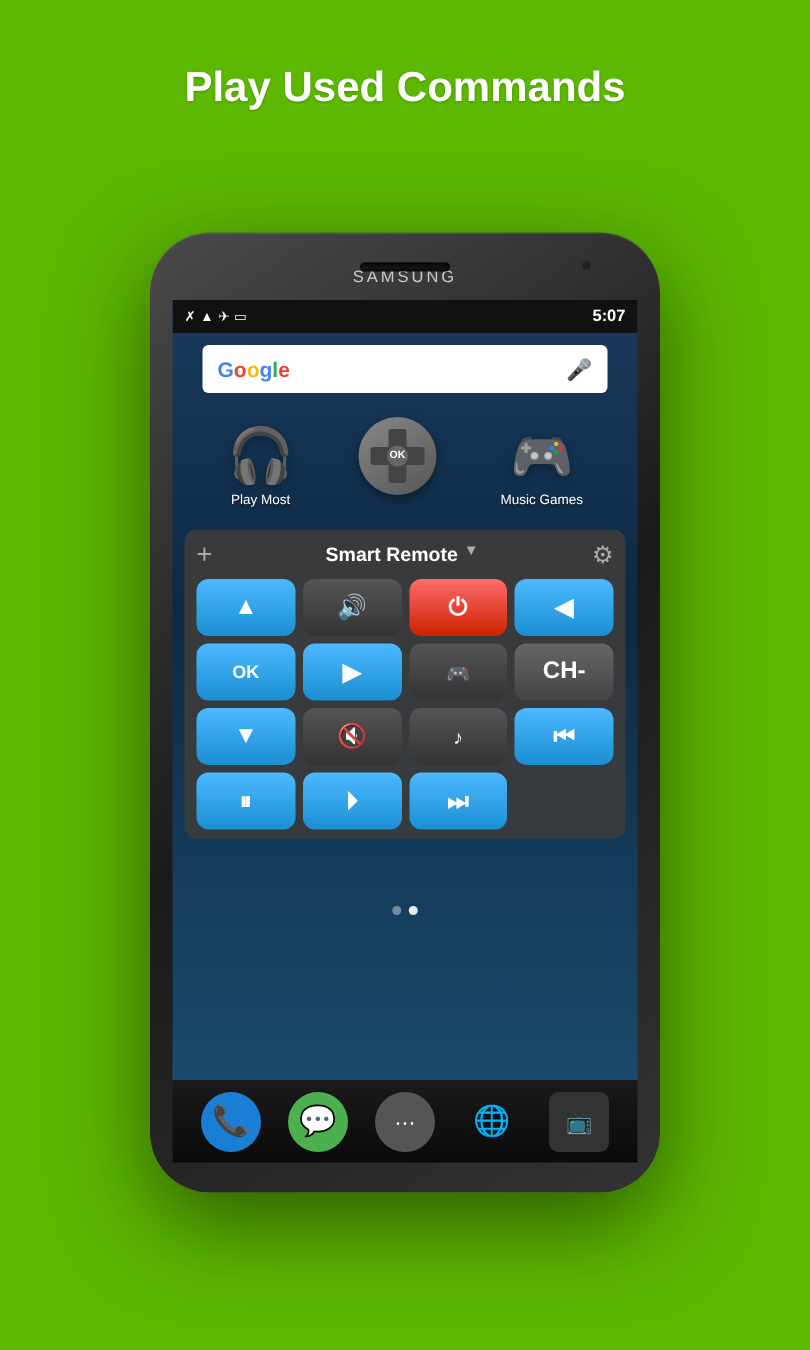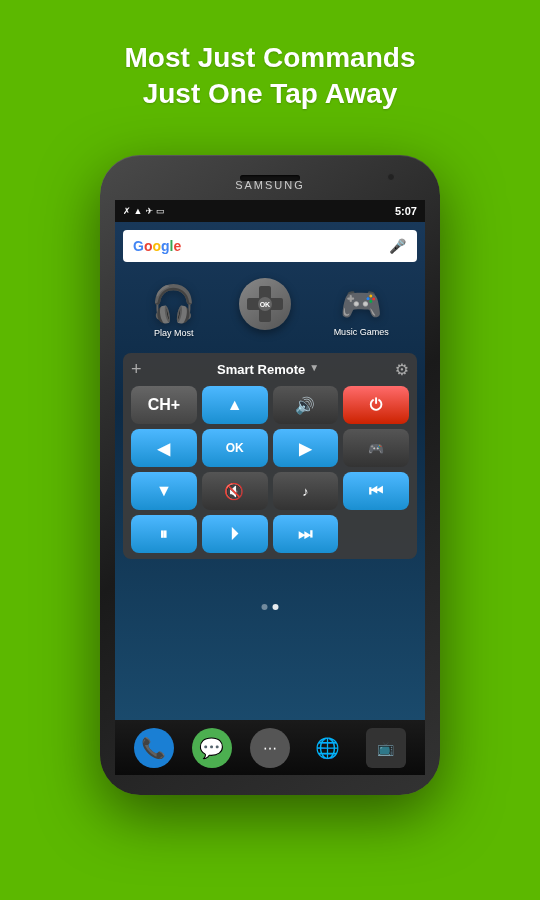--- a/index.html
+++ b/index.html
@@ -319,7 +319,7 @@
 <body>
 
 <div class="headline">
-  <span>Most Just Commands</span><br>
+  <span>Play Used Commands</span><br>
   <span>Just One Tap Away</span>
 </div>
 

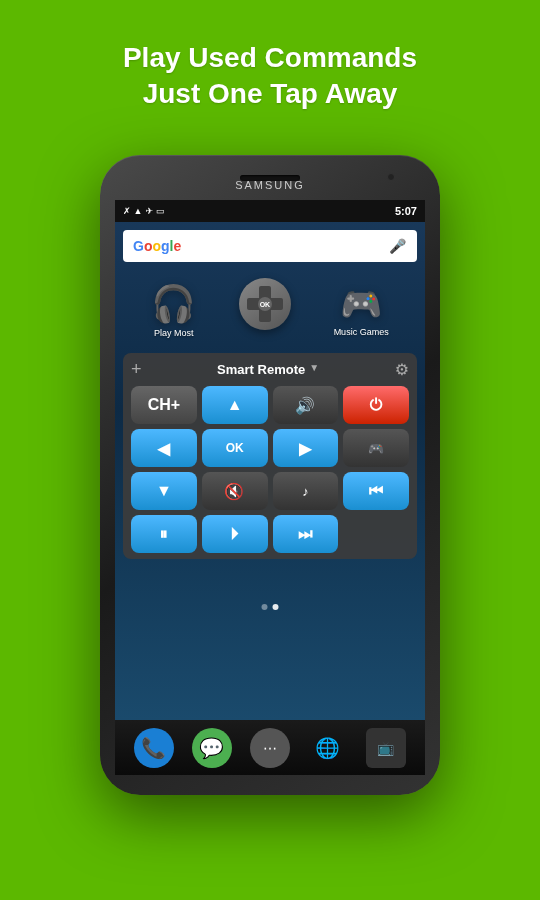--- a/index.html
+++ b/index.html
@@ -320,7 +320,6 @@
 
 <div class="headline">
   <span>Play Used Commands</span><br>
-  <span>Just One Tap Away</span>
 </div>
 
 <div class="phone-container">

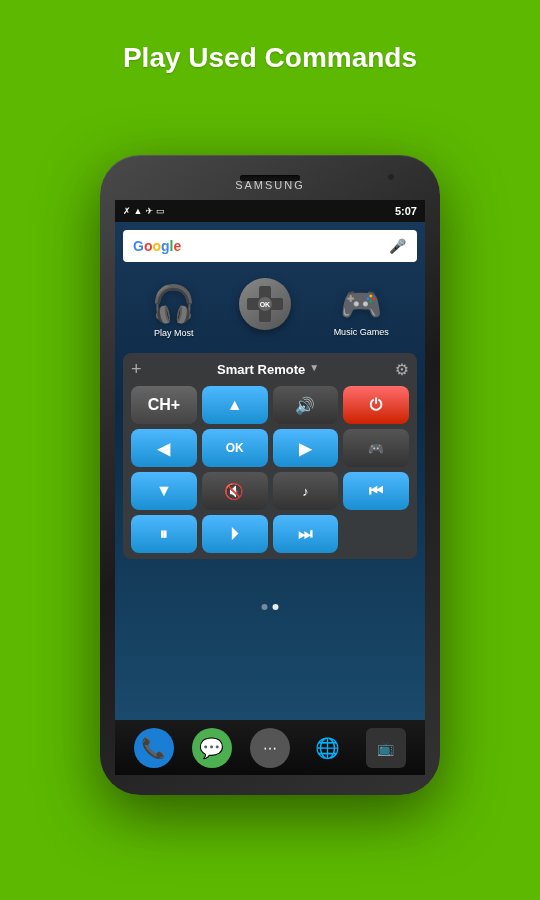--- a/index.html
+++ b/index.html
@@ -115,7 +115,7 @@
 
     .google-bar {
       background: white;
-      margin: 8px 8px;
+      margin: 8px 20px;
       border-radius: 4px;
       height: 32px;
       display: flex;

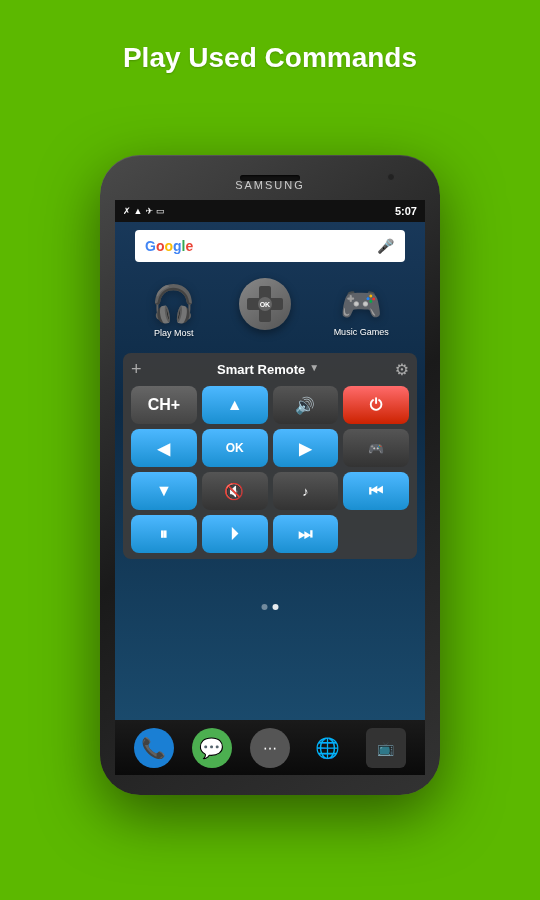--- a/index.html
+++ b/index.html
@@ -389,7 +389,6 @@
 
         <div class="remote-grid">
 
-          <button class="remote-btn btn-gray">CH+</button>
           <button class="remote-btn btn-blue">▲</button>
           <button class="remote-btn btn-dark">🔊</button>
           <button class="remote-btn btn-red">⏻</button>

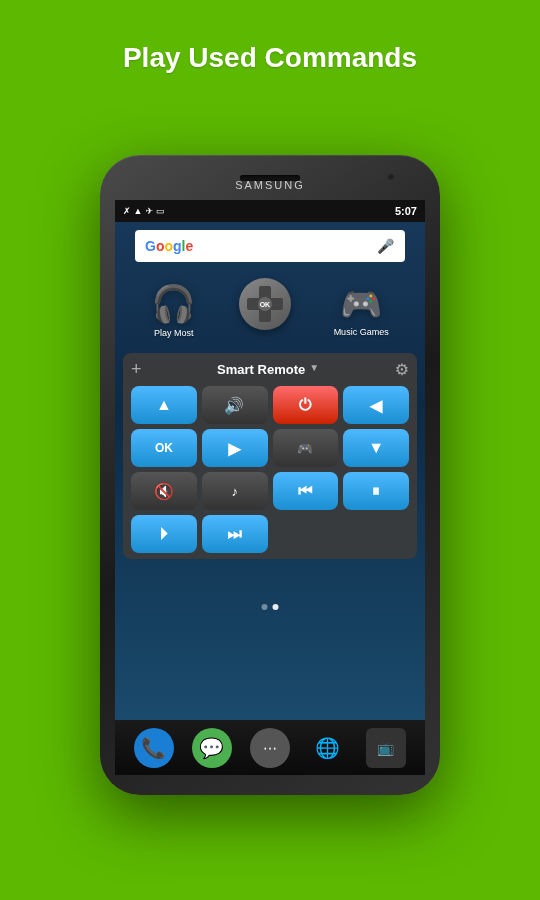--- a/index.html
+++ b/index.html
@@ -398,6 +398,7 @@
           <button class="remote-btn btn-blue">▶</button>
           <button class="remote-btn btn-dark" style="font-size:13px;">🎮</button>
 
+          <button class="remote-btn btn-gray">CH-</button>
           <button class="remote-btn btn-blue">▼</button>
           <button class="remote-btn btn-dark">🔇</button>
           <button class="remote-btn btn-dark" style="font-size:13px;">♪</button>

